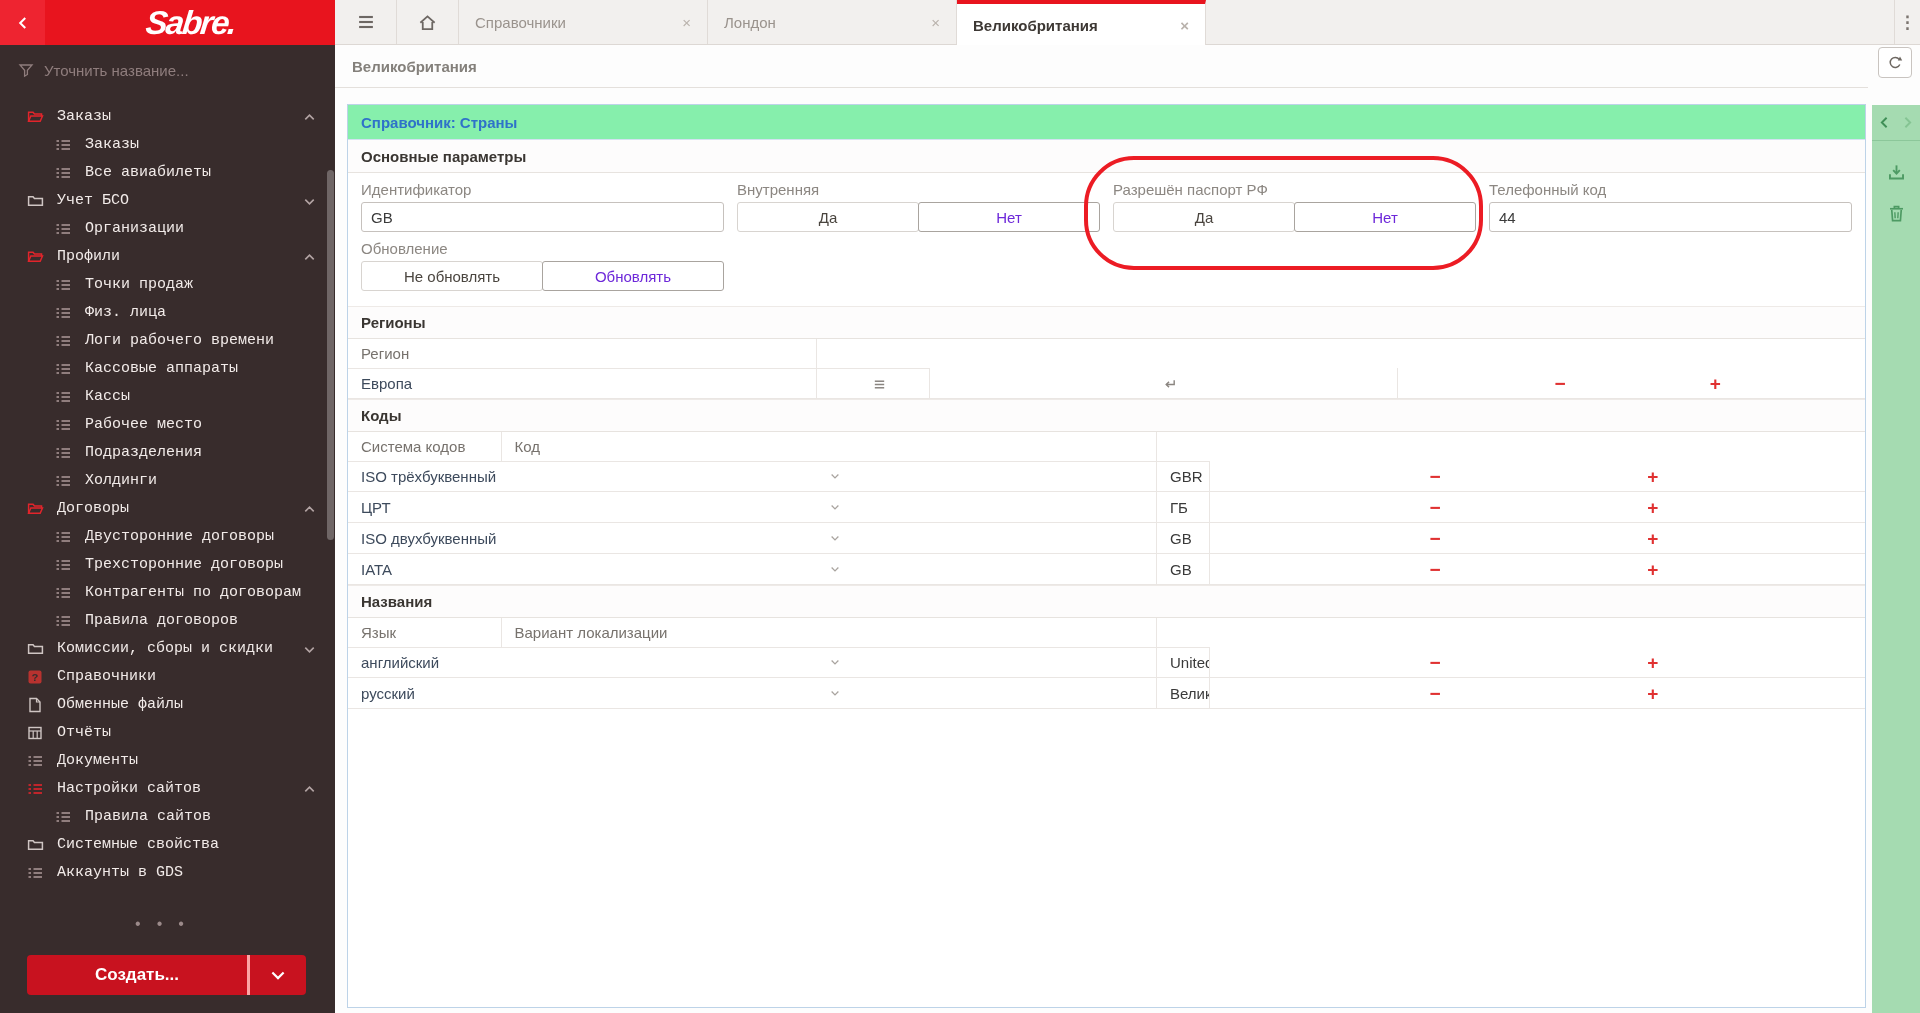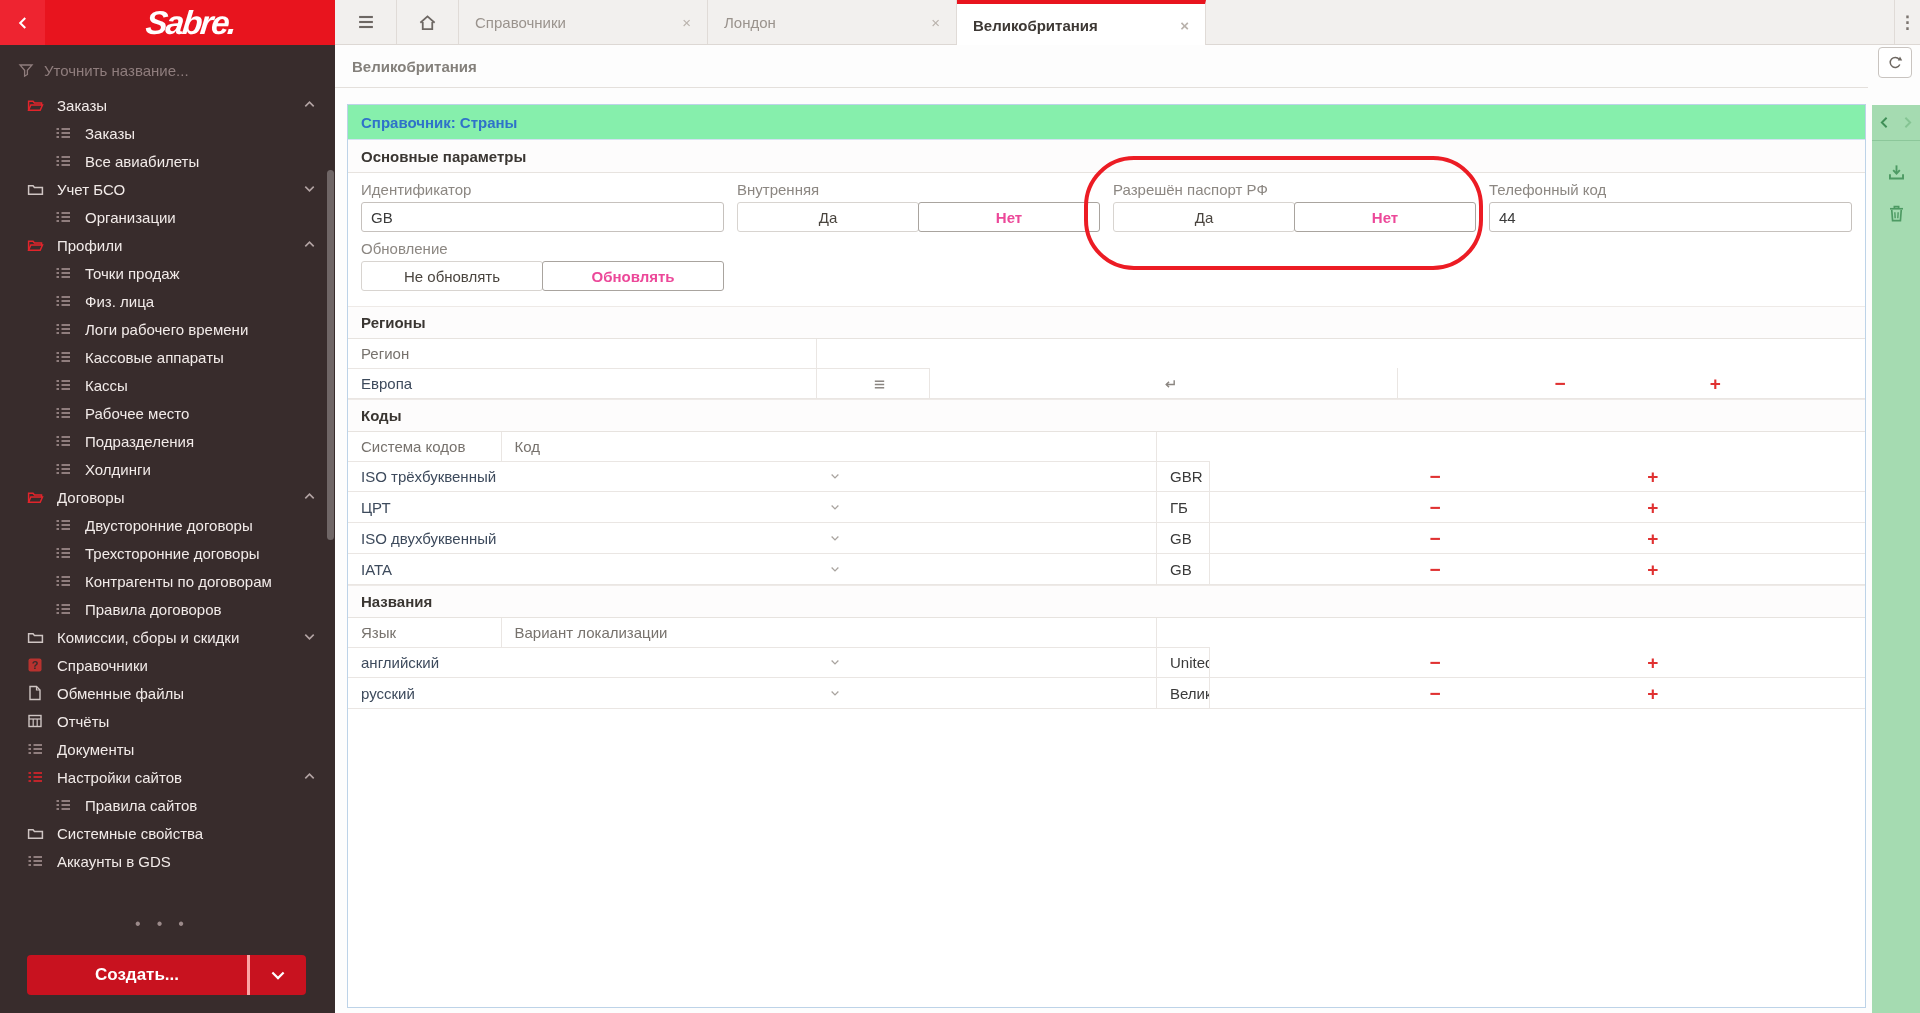--- a/index.html
+++ b/index.html
@@ -22,8 +22,8 @@
     color:#cbbcbc; font-size:15px; width:220px; font-family:inherit; }
   .filter-row input::placeholder { color:#8f7d7d; }
   .menu { position:absolute; top:97px; left:0; right:0; }
-  .mi { height:28px; display:flex; align-items:flex-start; font-size:15px;
-    cursor:pointer; padding-right:18px; }
+  .mi { height:28px; display:flex; align-items:flex-end; font-size:15px;
+    cursor:pointer; padding-right:18px;font-family:Liberation Mono, monospace; }
   .mi .ic { width:17px; display:flex; margin-left:27px; flex-shrink:0; }
   .mi.sub .ic { margin-left:55px; }
   .mi .lbl { margin-left:13px; white-space:nowrap; color:#f2ebe9; }

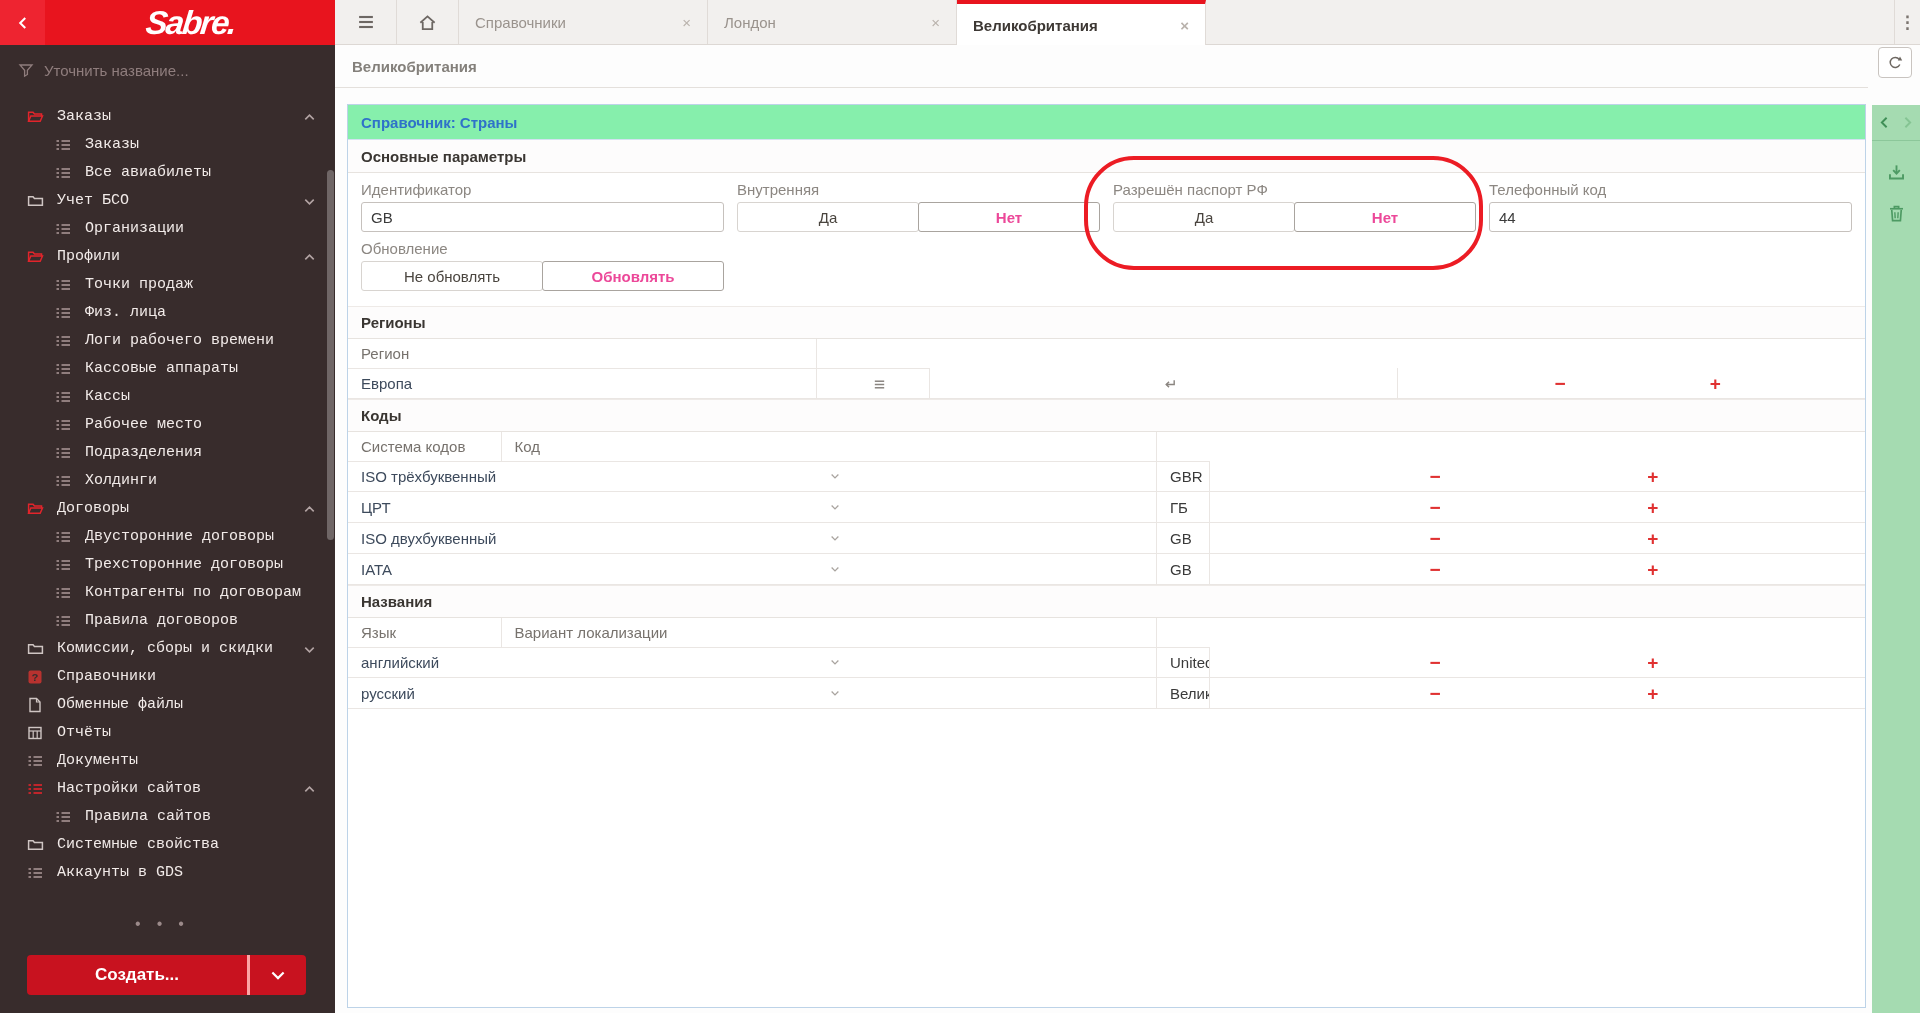--- a/index.html
+++ b/index.html
@@ -87,7 +87,7 @@
     align-items:center; justify-content:center; font-size:15px; color:#4a453f;
     cursor:pointer; border-radius:3px; }
   .tg + .tg { margin-left:-1px; }
-  .tg.sel { border-color:#a9a49f; font-weight:bold; color:#ec4899; z-index:1; position:relative; }
+  .tg.sel { border-color:#a9a49f; font-weight:normal; color:#6d28d9; z-index:1; position:relative; }
   .mt { margin-top:8px; }
 
   table.grid { width:100%; border-collapse:collapse; table-layout:fixed; }

